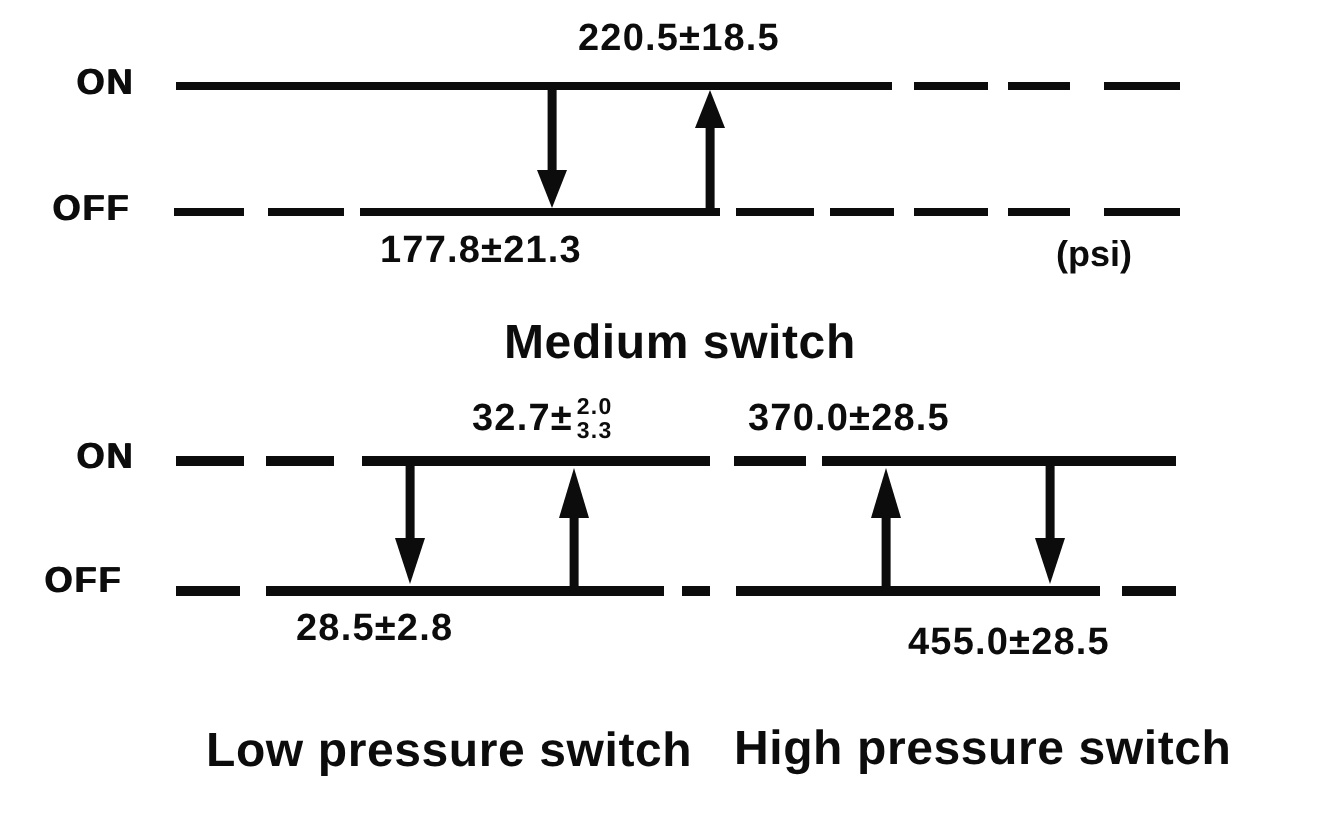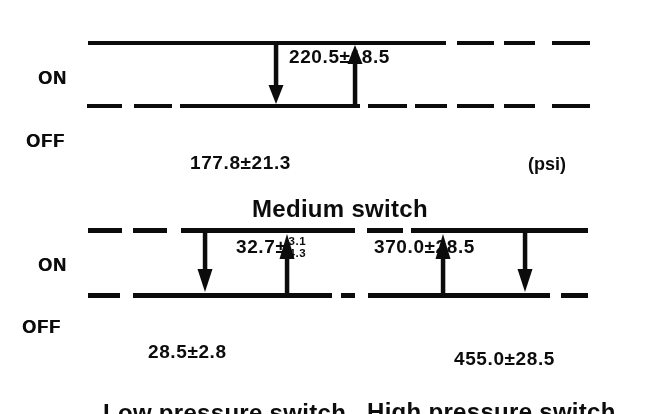--- a/index.html
+++ b/index.html
@@ -8,7 +8,7 @@
     font-family:"Liberation Sans","DejaVu Sans",sans-serif;
     color:#0c0c0c; overflow:hidden;
   }
-  .abs { position:absolute; white-space:nowrap;margin-top:37px; }
+  .abs { position:absolute; white-space:nowrap; }
   .state-label {
     font-size:18px; font-weight:700; letter-spacing:1px;
     text-shadow:0.6px 0 0 currentColor;

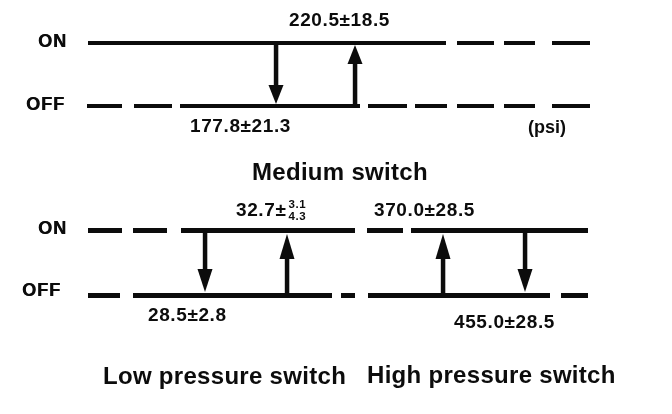--- a/index.html
+++ b/index.html
@@ -107,7 +107,7 @@
   <div class="abs value value-with-stack" style="left:236px; top:198px;">
     <span>32.7±</span>
     <span class="tol-stack">
-      <span>3.1</span>
+      <span>2.0</span>
       <span>4.3</span>
     </span>
   </div>

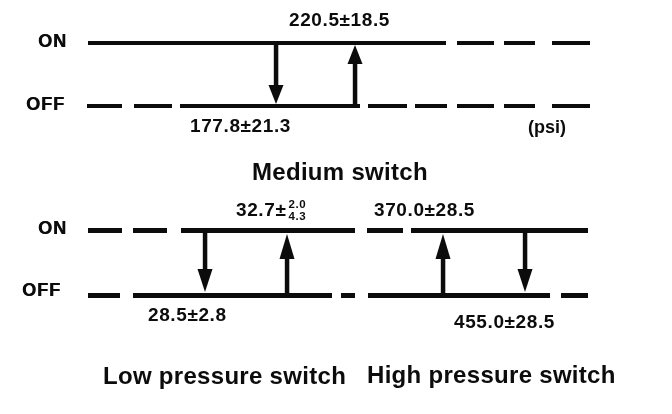--- a/index.html
+++ b/index.html
@@ -108,7 +108,7 @@
     <span>32.7±</span>
     <span class="tol-stack">
       <span>2.0</span>
-      <span>4.3</span>
+      <span>3.3</span>
     </span>
   </div>
   <div class="abs value" style="left:148px; top:304px;">28.5±2.8</div>

